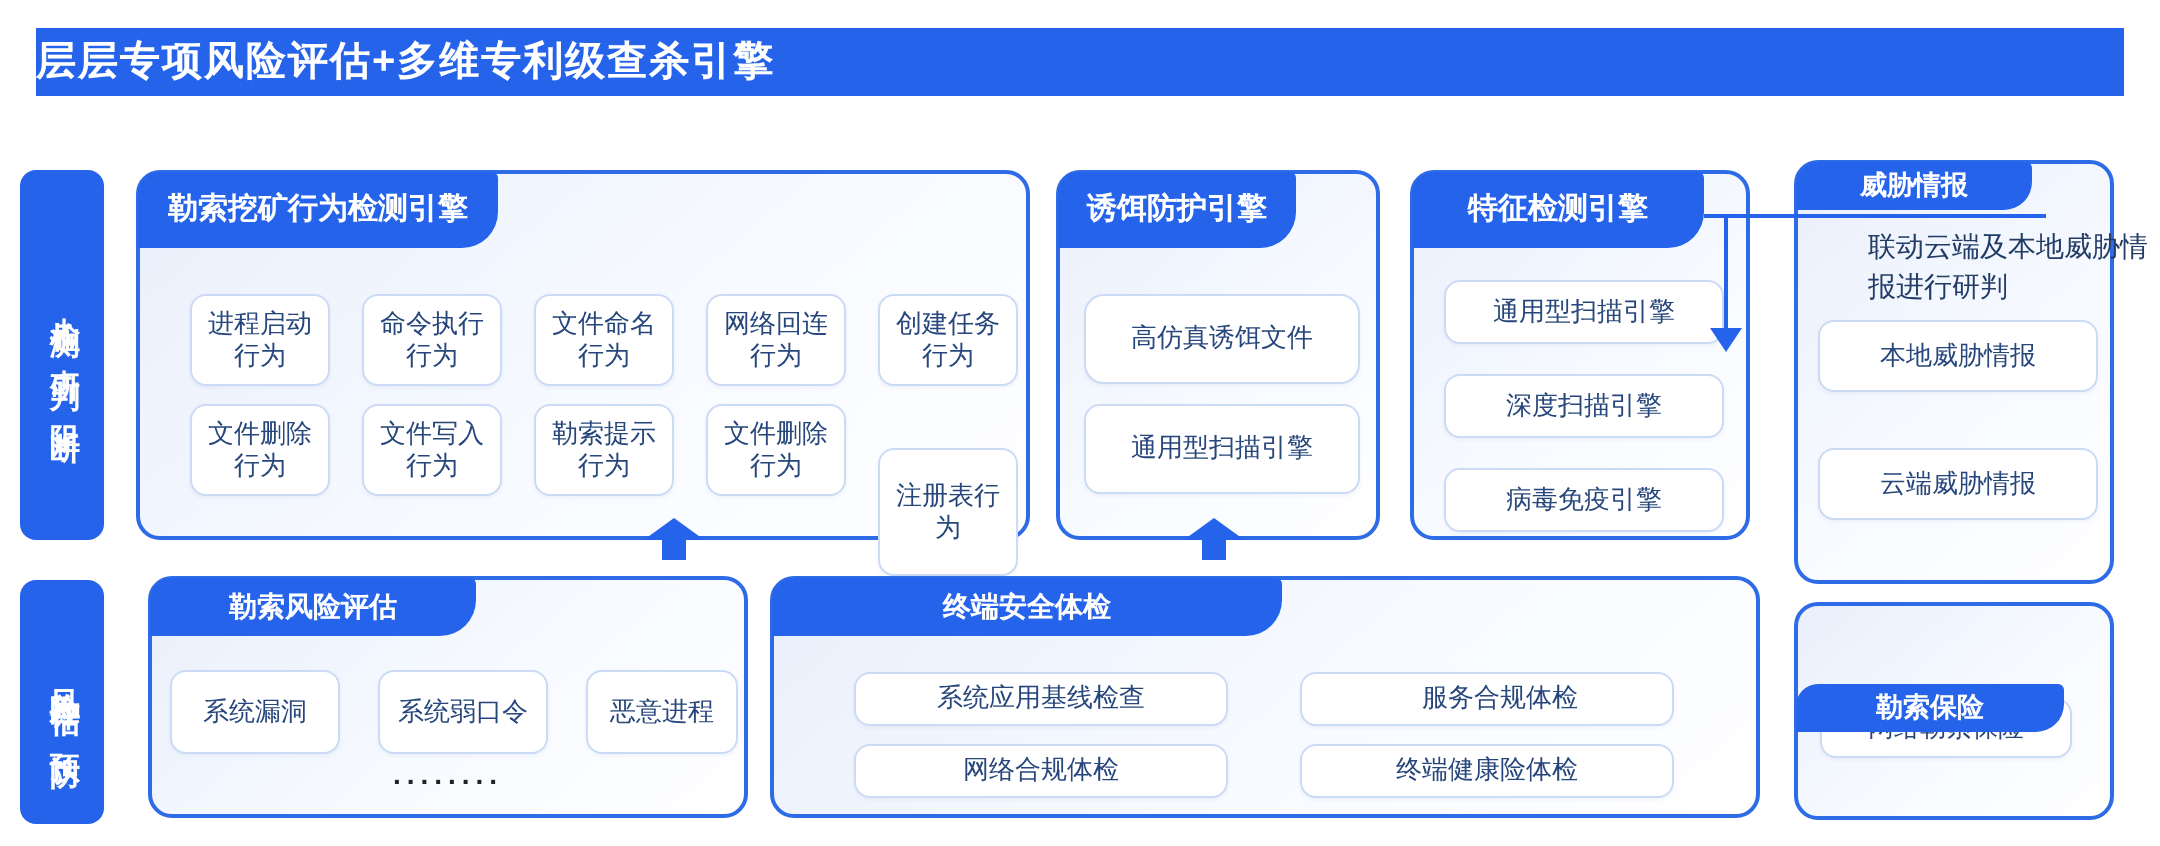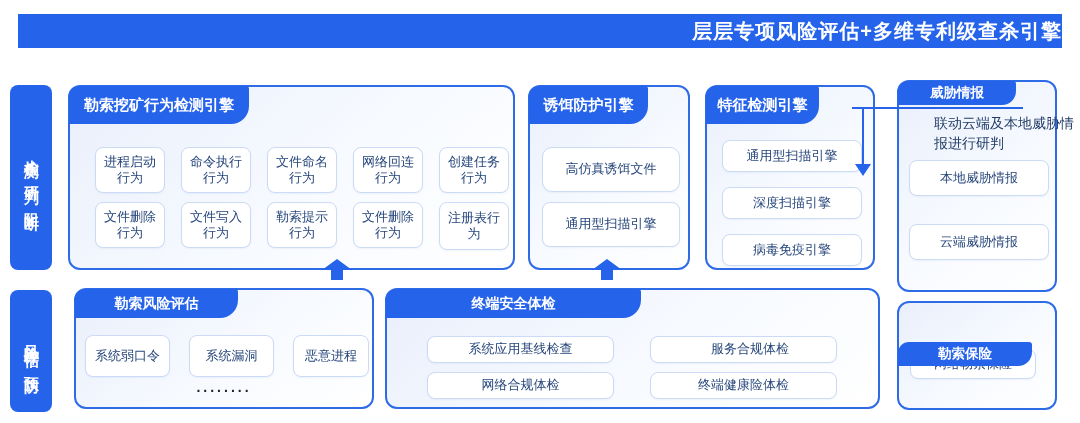--- a/index.html
+++ b/index.html
@@ -6,7 +6,7 @@
   .canvas{position:relative;width:1080px;height:423px;background:#fff;overflow:hidden;}
 
   .banner{position:absolute;left:18px;top:14px;width:1044px;height:34px;background:#2563eb;
-          color:#fff;font-size:20px;font-weight:bold;text-align:right;line-height:34px;letter-spacing:1px;}
+          color:#fff;font-size:20px;font-weight:bold;text-align:left;line-height:34px;letter-spacing:1px;}
 
   .vlabel{position:absolute;left:10px;width:42px;background:#2563eb;border-radius:8px;color:#fff;
           font-size:15px;font-weight:bold;display:flex;align-items:center;justify-content:center;

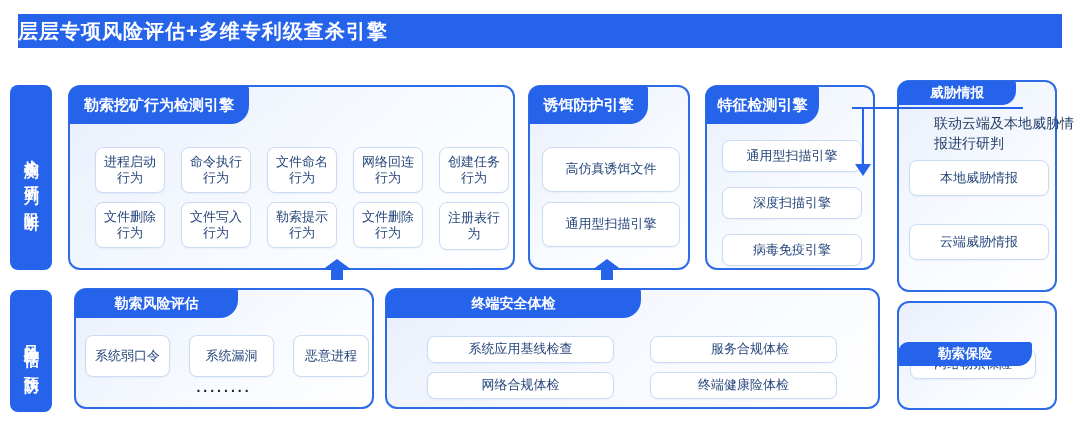--- a/index.html
+++ b/index.html
@@ -69,7 +69,7 @@
   </div>
 
   <div class="panel" style="left:705px;top:85px;width:170px;height:185px;">
-    <div class="tab big" style="width:113px;text-align:center;">特征检测引擎</div>
+    <div class="tab big" style="width:146px;text-align:center;">特征检测引擎</div>
     <div class="box" style="position:absolute;left:15px;top:53px;width:140px;height:32px;">通用型扫描引擎</div>
     <div class="box" style="position:absolute;left:15px;top:100px;width:140px;height:32px;">深度扫描引擎</div>
     <div class="box" style="position:absolute;left:15px;top:147px;width:140px;height:32px;">病毒免疫引擎</div>

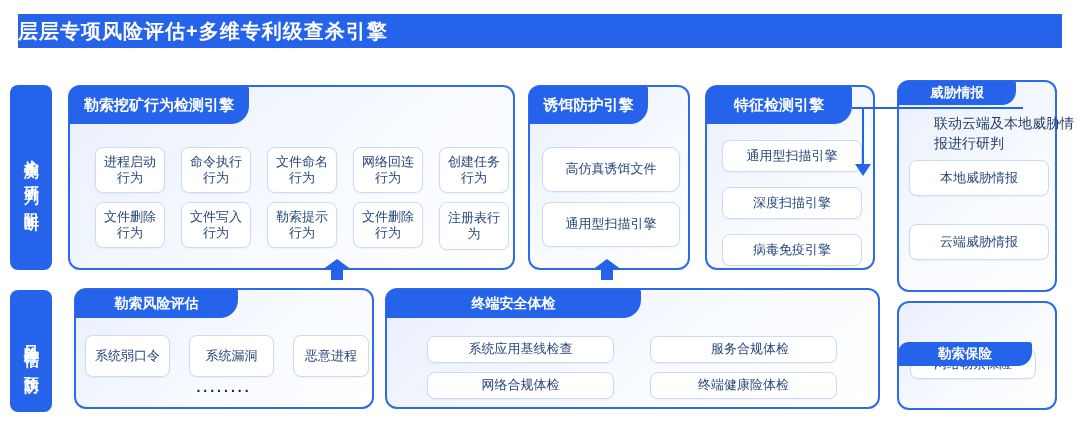--- a/index.html
+++ b/index.html
@@ -58,7 +58,7 @@
       <div class="box" style="height:46px;">文件写入行为</div>
       <div class="box" style="height:46px;">勒索提示行为</div>
       <div class="box" style="height:46px;">文件删除行为</div>
-      <div class="box" style="height:48px;">注册表行为</div>
+      <div class="box" style="height:64px;margin-top:22px;">注册表行为</div>
     </div>
   </div>
 

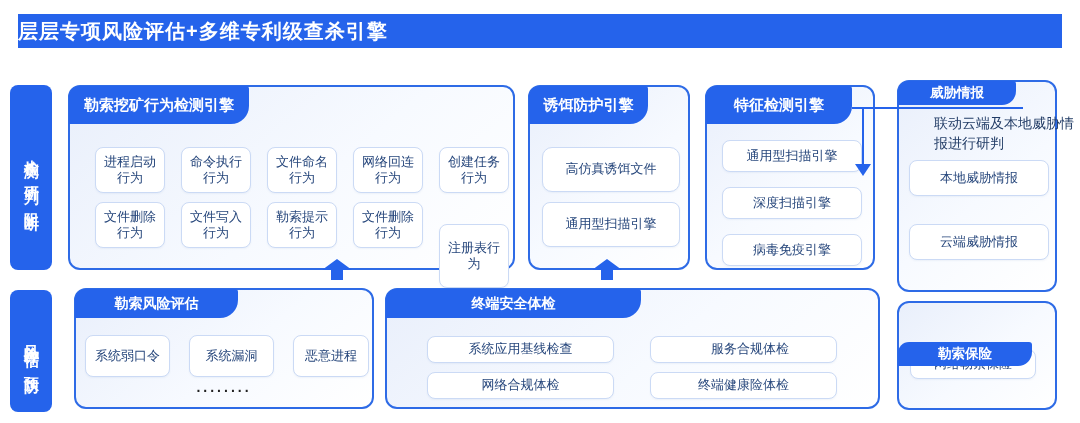--- a/index.html
+++ b/index.html
@@ -92,8 +92,8 @@
   <div class="panel" style="left:74px;top:288px;width:300px;height:121px;">
     <div class="tab mid" style="width:163px;">勒索风险评估</div>
     <div style="position:absolute;left:9px;top:45px;display:flex;gap:19px;">
+      <div class="box" style="width:85px;height:42px;">系统漏洞</div>
       <div class="box" style="width:85px;height:42px;">系统弱口令</div>
-      <div class="box" style="width:85px;height:42px;">系统漏洞</div>
       <div class="box" style="width:76px;height:42px;">恶意进程</div>
     </div>
     <div class="dots" style="top:92px;">........</div>

